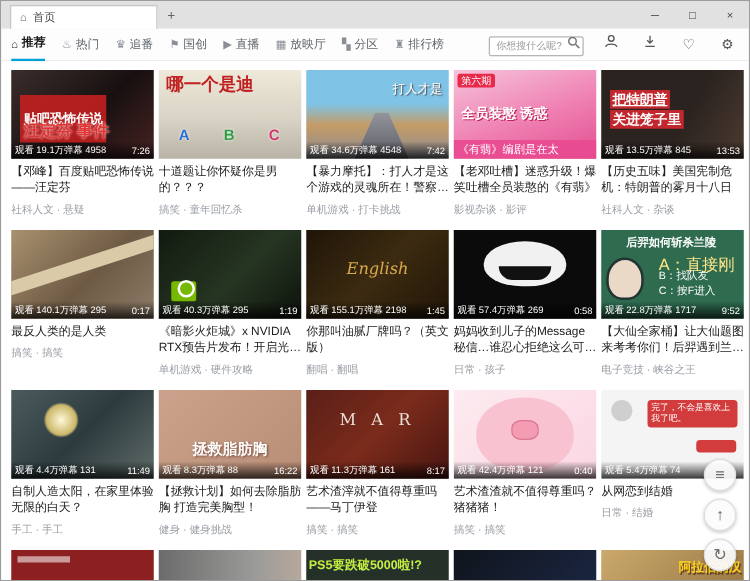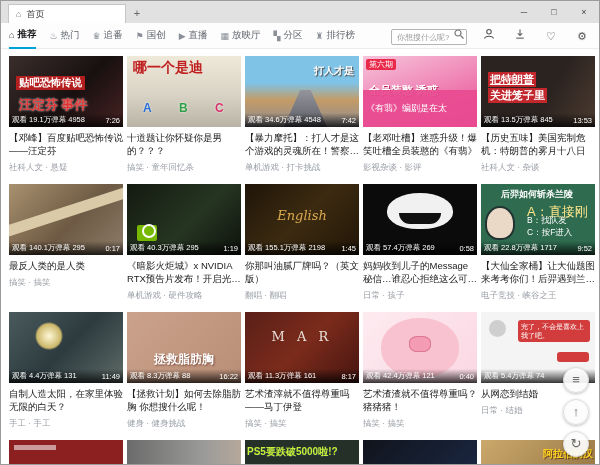--- a/index.html
+++ b/index.html
@@ -45,7 +45,7 @@
   .t-r1c2 .ov3{bottom:12px;left:88px;color:#d6336c;font-weight:800;font-size:12px;text-shadow:0 0 2px #fff;}
   .t-r1c3{background:linear-gradient(180deg,#7fc3e6 38%,#c49b66 62%,#8d8d95);}
   .t-r1c3::before{content:"";position:absolute;left:34%;bottom:0;width:38%;height:52%;background:linear-gradient(180deg,#94949c,#5c5c64);clip-path:polygon(38% 0,62% 0,100% 100%,0 100%);}
-  .t-r1c3 .ov0{top:8px;right:5px;color:#fff;font-weight:700;font-size:10px;text-shadow:1px 1px 1px #444;}
+  .t-r1c3 .ov0{top:8px;right:5px;color:#fff;font-weight:400;font-size:10px;text-shadow:1px 1px 1px #444;}
   .t-r1c4{background:linear-gradient(160deg,#f6c4db,#ef7fb2 55%,#e2508f);}
   .t-r1c4 .ov0{top:27px;left:6px;color:#fff;font-weight:800;font-size:11px;text-shadow:1px 1px 0 #c2255c;}
   .t-r1c4 .ov1{bottom:0;left:0;right:0;background:rgba(232,74,144,.92);color:#fff;font-size:9px;padding:12px 3px;}

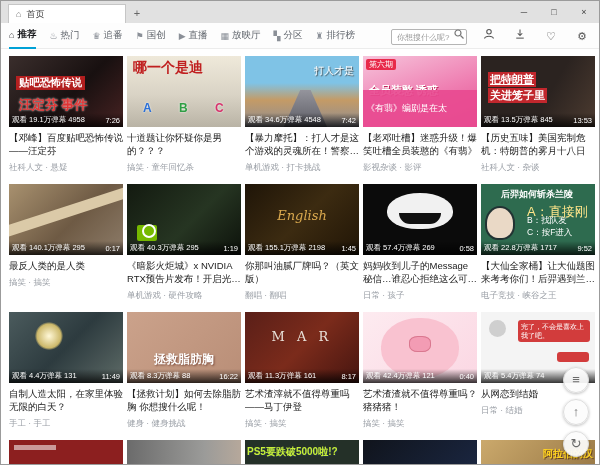--- a/index.html
+++ b/index.html
@@ -36,7 +36,7 @@
   .ov{position:absolute;white-space:nowrap;z-index:1;}
   
   .t-r1c1{background:linear-gradient(135deg,#3a2e2c,#181010 55%,#472222);}
-  .t-r1c1 .ov0{top:20px;left:7px;font-size:10.5px;font-weight:700;color:#fff;background:rgba(195,32,32,.9);padding:0 3px;}
+  .t-r1c1 .ov0{top:20px;left:7px;font-size:10.5px;font-weight:700;color:#fff;background:rgba(195,32,32,.9);padding:12px 3px;}
   .t-r1c1 .ov1{top:40px;left:10px;font-size:13px;font-weight:800;color:#e03434;text-shadow:0 0 2px #fff;}
   .t-r1c2{background:linear-gradient(180deg,#efe9da,#d9d3c5 55%,#b9b3a5);}
   .t-r1c2 .ov0{top:3px;left:6px;font-size:14px;font-weight:800;color:#c02020;}

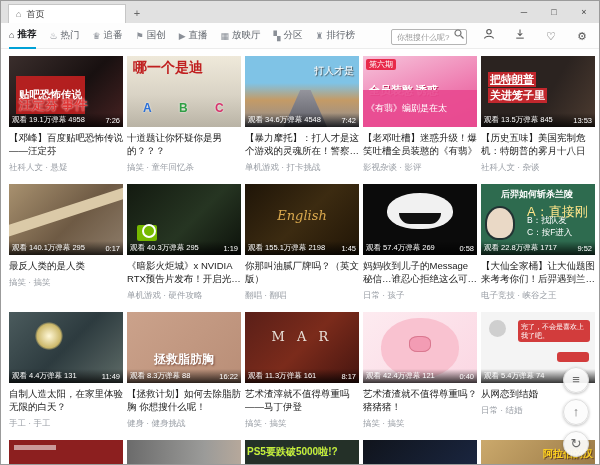--- a/index.html
+++ b/index.html
@@ -48,7 +48,7 @@
   .t-r1c3 .ov0{top:8px;right:5px;color:#fff;font-weight:400;font-size:10px;text-shadow:1px 1px 1px #444;}
   .t-r1c4{background:linear-gradient(160deg,#f6c4db,#ef7fb2 55%,#e2508f);}
   .t-r1c4 .ov0{top:27px;left:6px;color:#fff;font-weight:800;font-size:11px;text-shadow:1px 1px 0 #c2255c;}
-  .t-r1c4 .ov1{bottom:0;left:0;right:0;background:rgba(232,74,144,.92);color:#fff;font-size:9px;padding:12px 3px;}
+  .t-r1c4 .ov1{bottom:0;left:0;right:0;background:rgba(232,74,144,.92);color:#fff;font-size:9px;padding:1px 3px;}
   .t-r1c5{background:linear-gradient(120deg,#2b2320 58%,#4c3b30);}
   .t-r1c5 .ov0{top:16px;left:7px;background:#c1272d;color:#fff;font-weight:800;font-size:11px;padding:0 2px;text-decoration:underline;}
   .t-r1c5 .ov1{top:32px;left:7px;background:#c1272d;color:#fff;font-weight:800;font-size:11px;padding:0 2px;}

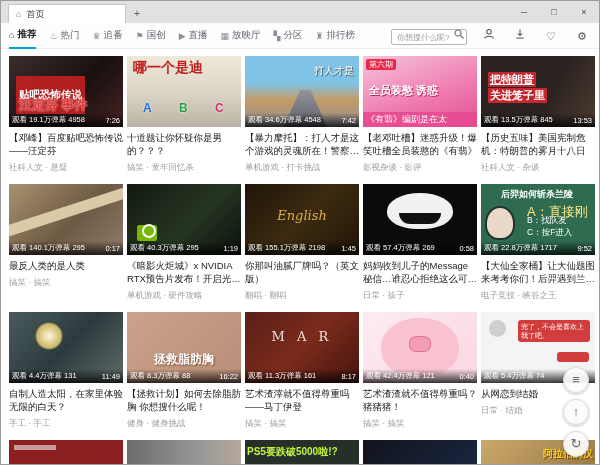--- a/index.html
+++ b/index.html
@@ -331,7 +331,7 @@
     <span class="ov ov0">拯救脂肪胸</span>
           </div>
     <div class="meta">
-      <div class="title">【拯救计划】如何去除脂肪胸 你想搜什么呢！</div>
+      <div class="title">【拯救计划】如何去除脂肪胸 打造完美胸型！</div>
       <div class="category">健身 · 健身挑战</div>
     </div>
   </div>

